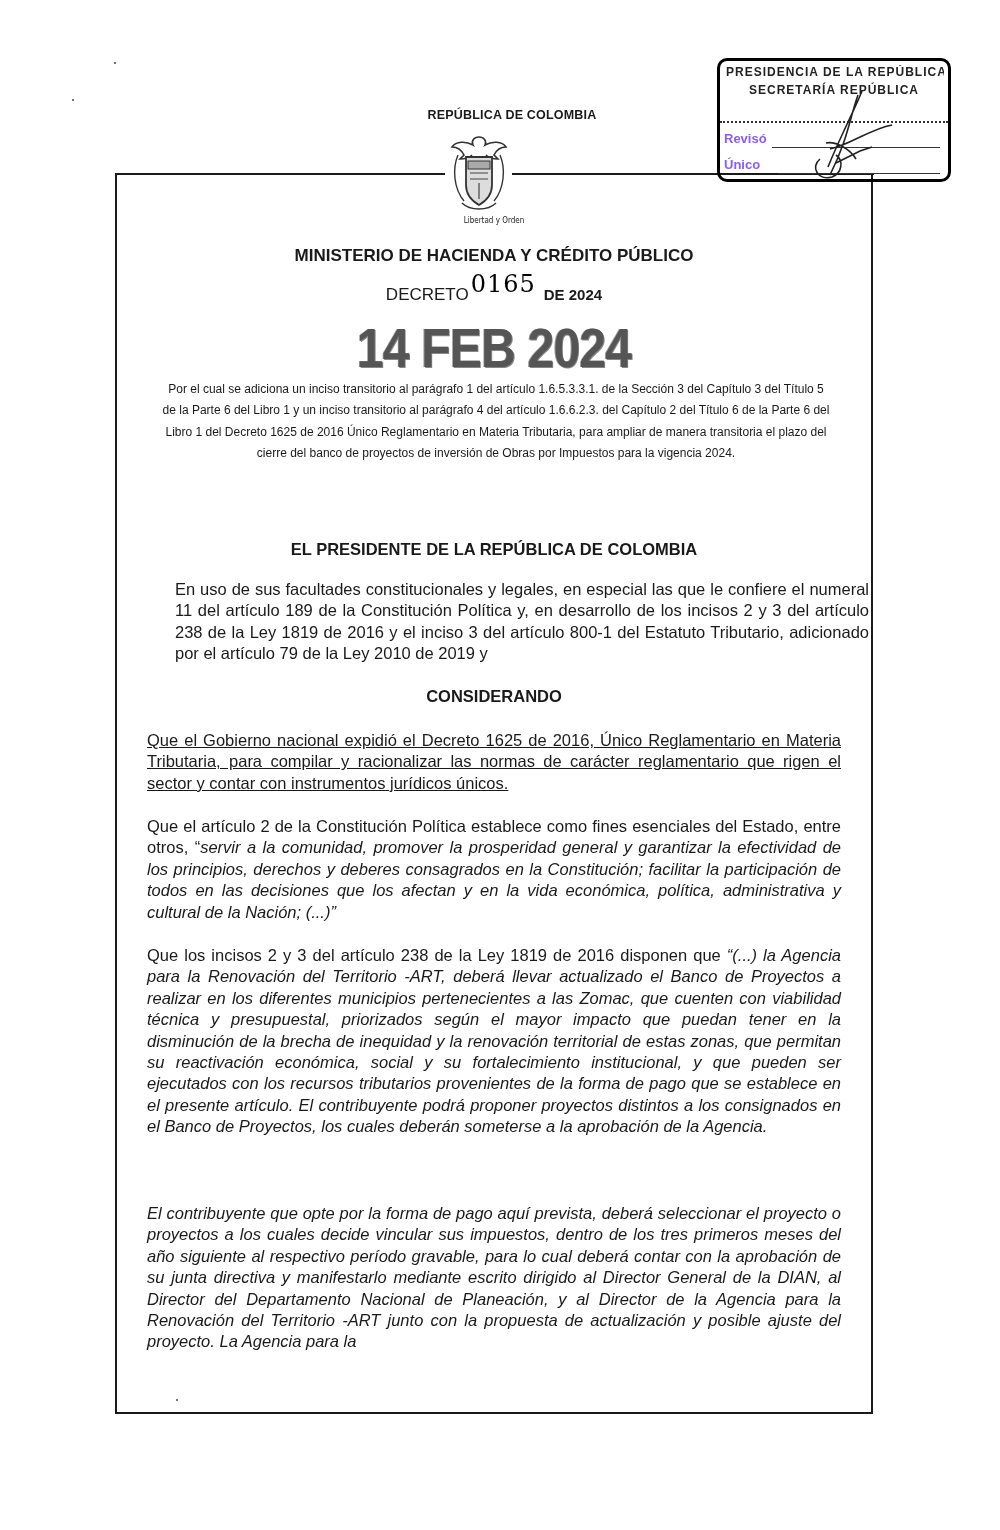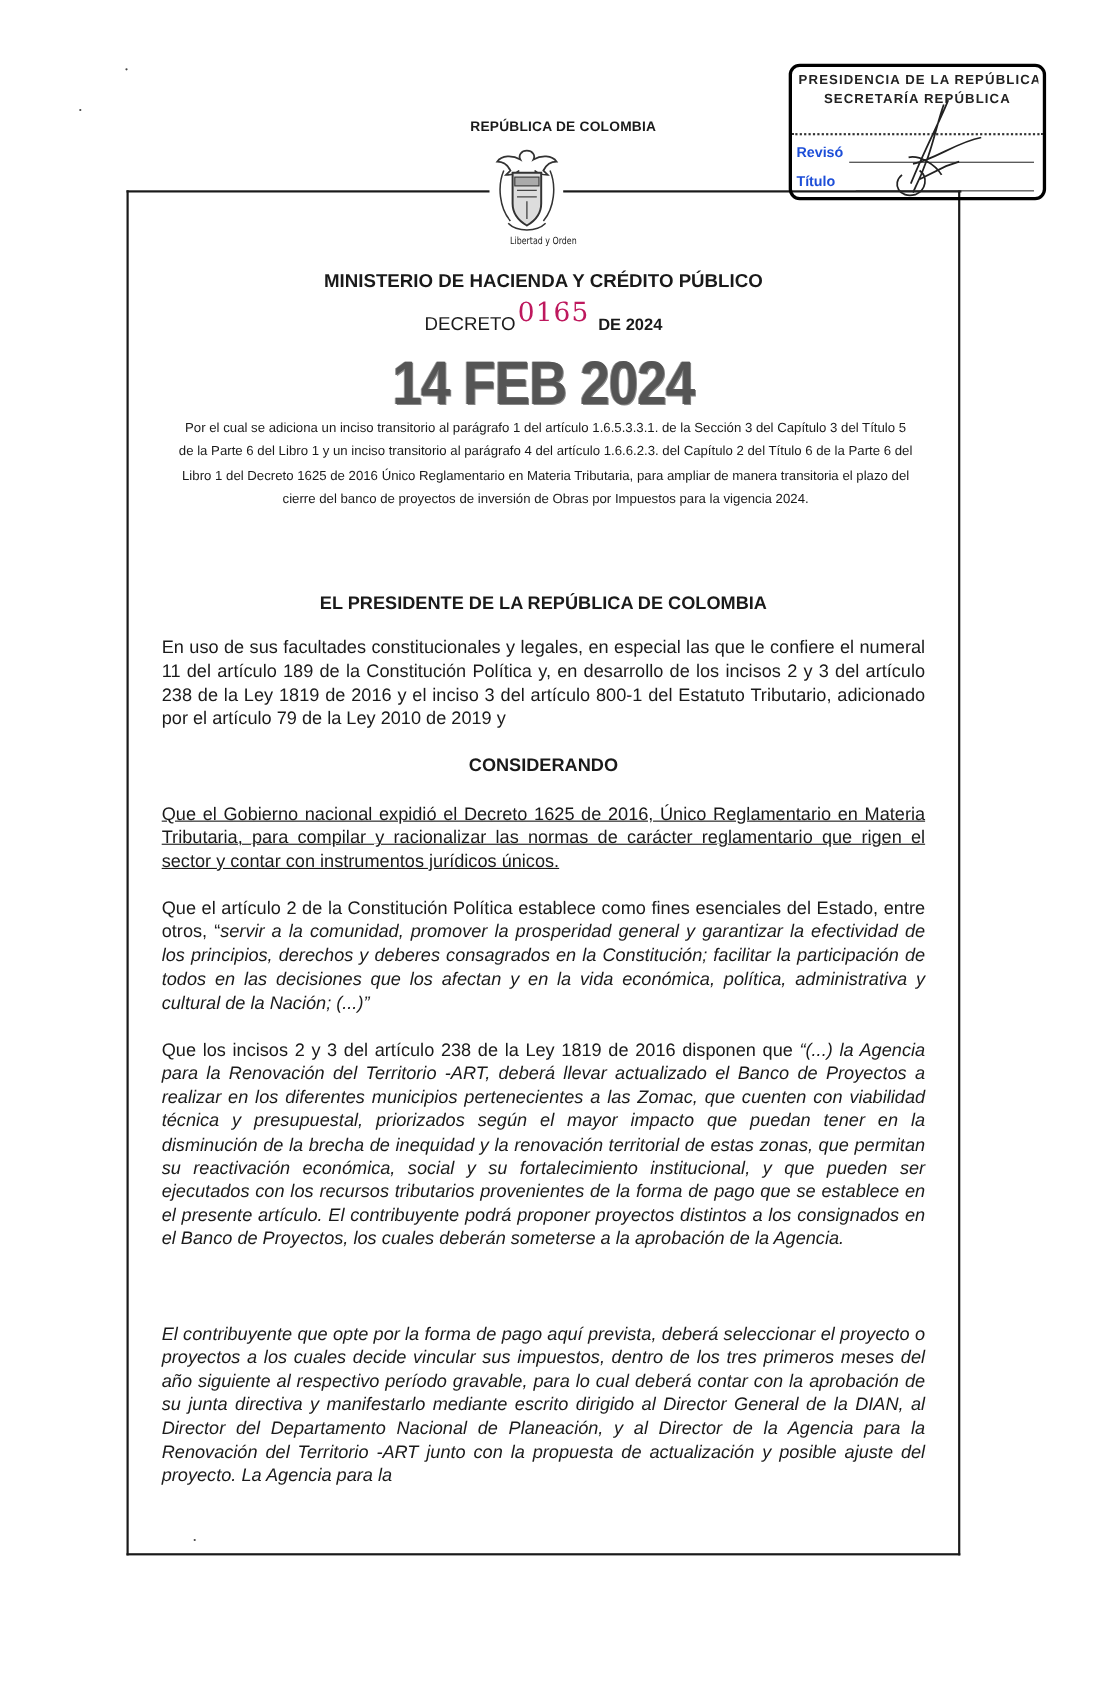--- a/index.html
+++ b/index.html
@@ -43,7 +43,7 @@
     }
     .stamp-rule { position: absolute; left: 0; right: 0; height: 0; border-top: 2px dotted #333; }
     .stamp-label {
-      position: absolute; left: 4px; font-size: 13px; font-weight: bold; color: #1d4ed8;
+      position: absolute; left: 4px; font-size: 13px; font-weight: bold; color: #8b5cf6;
     }
     .stamp-underline { position: absolute; height: 0; border-top: 1.5px solid #333; }
 

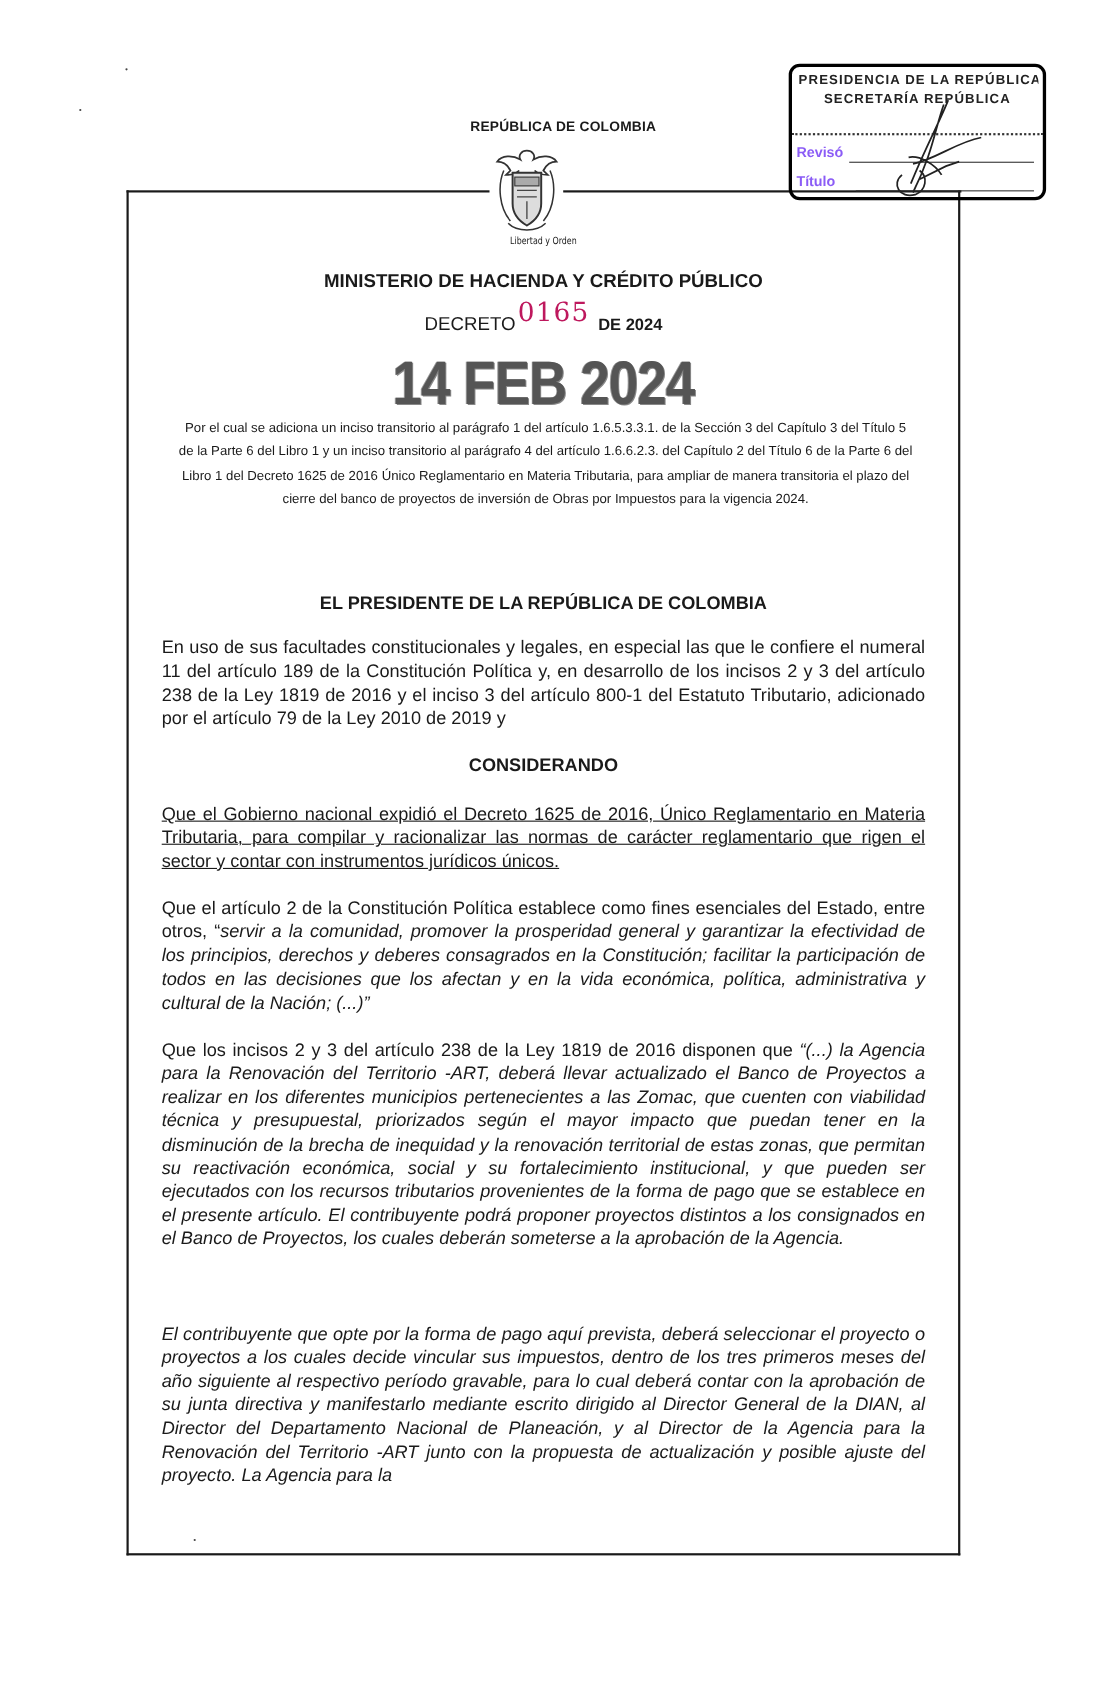--- a/index.html
+++ b/index.html
@@ -113,7 +113,7 @@
   <div class="stamp-rule" style="top:60px;"></div>
   <div class="stamp-label" style="top:70px;">Revisó</div>
   <div class="stamp-underline" style="left:52px;right:8px;top:86px;"></div>
-  <div class="stamp-label" style="top:96px;">Título</div>
+  <div class="stamp-label" style="top:96px;">Único</div>
   <div class="stamp-underline" style="left:58px;right:8px;top:112px;"></div>
   <svg style="position:absolute;left:80px;top:28px;" width="120" height="92" viewBox="0 0 120 92">
     <path d="M62 2 C55 20, 40 48, 28 78 M58 6 C50 28, 48 50, 30 86 M20 70 C10 78, 18 92, 32 88 C42 84, 44 72, 36 66 M30 60 C50 56, 70 40, 92 36 M36 74 L60 62 L72 58 M26 54 C36 52, 50 60, 56 70" fill="none" stroke="#222" stroke-width="1.6"></path>

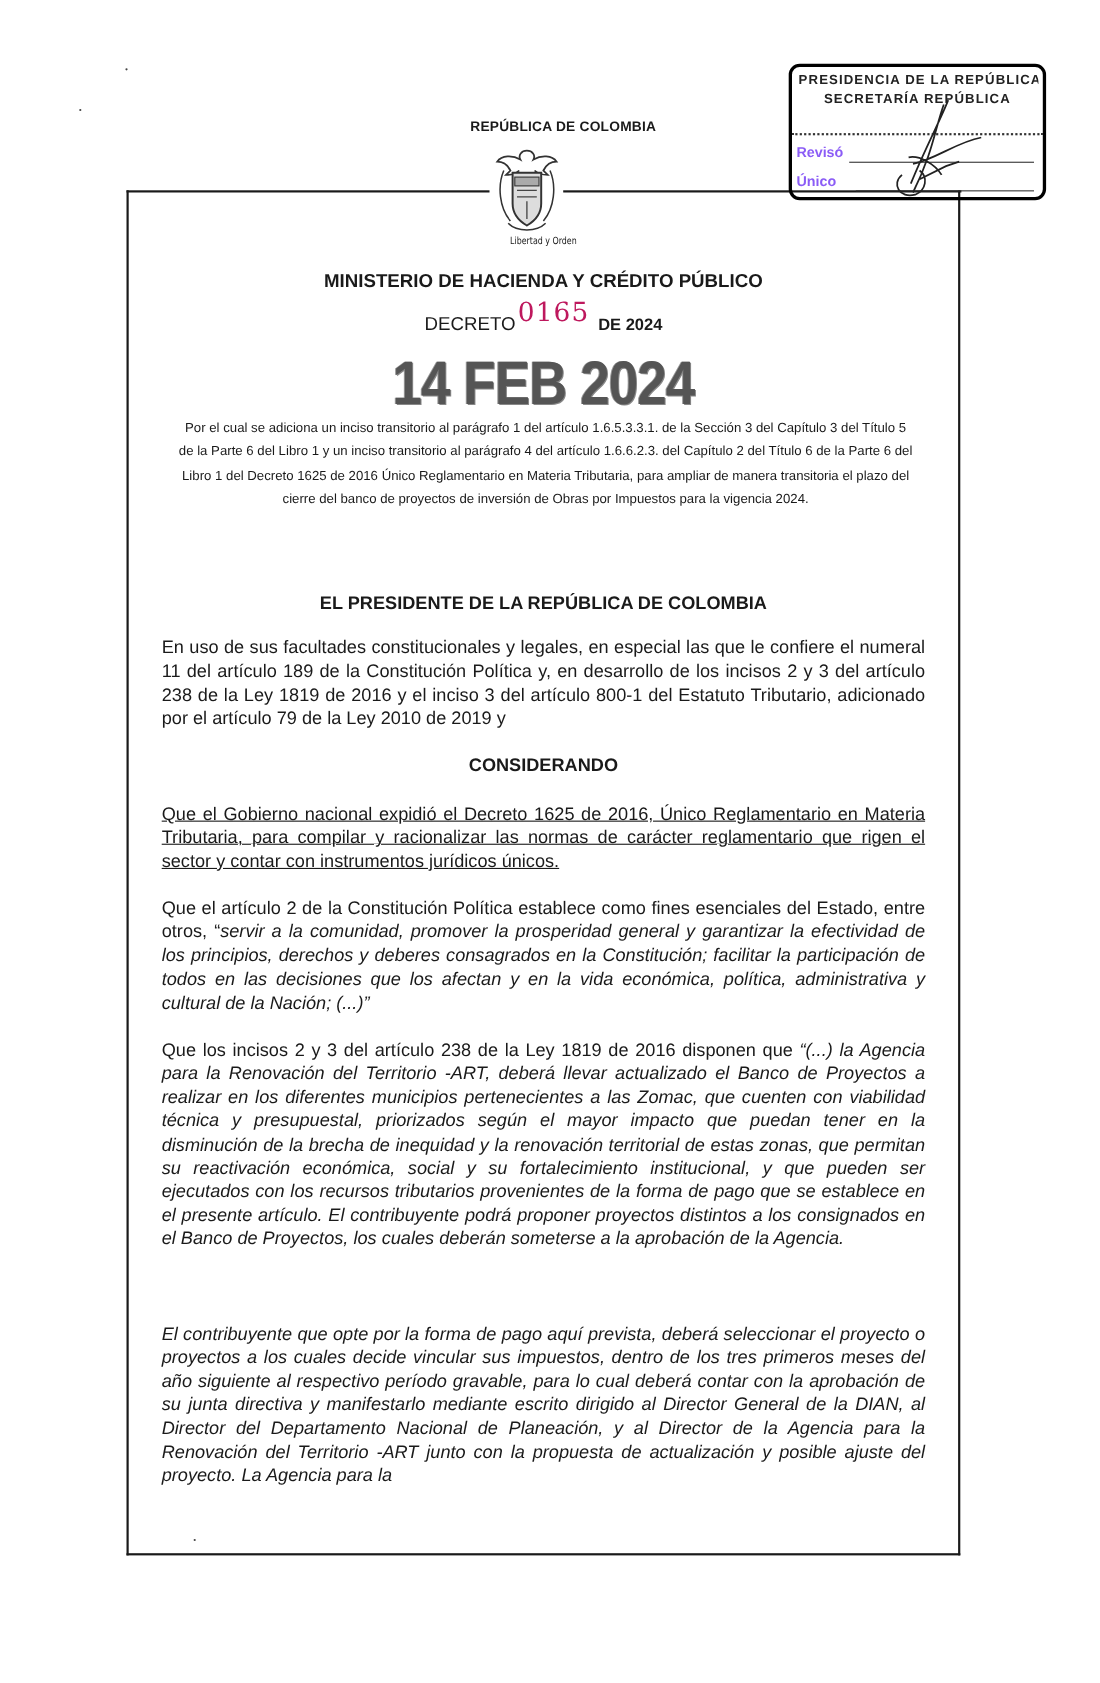--- a/index.html
+++ b/index.html
@@ -66,7 +66,7 @@
     .decreto-num {
       font-family: "DejaVu Serif", serif; font-size: 24px; font-weight: normal;
       letter-spacing: 1px; margin: 0 8px 0 2px; position: relative; top: -8px;
-      color: #be185d;
+      color: #000000;
     }
     .decreto-year { font-size: 15px; font-weight: bold; }
     .date-stamp {

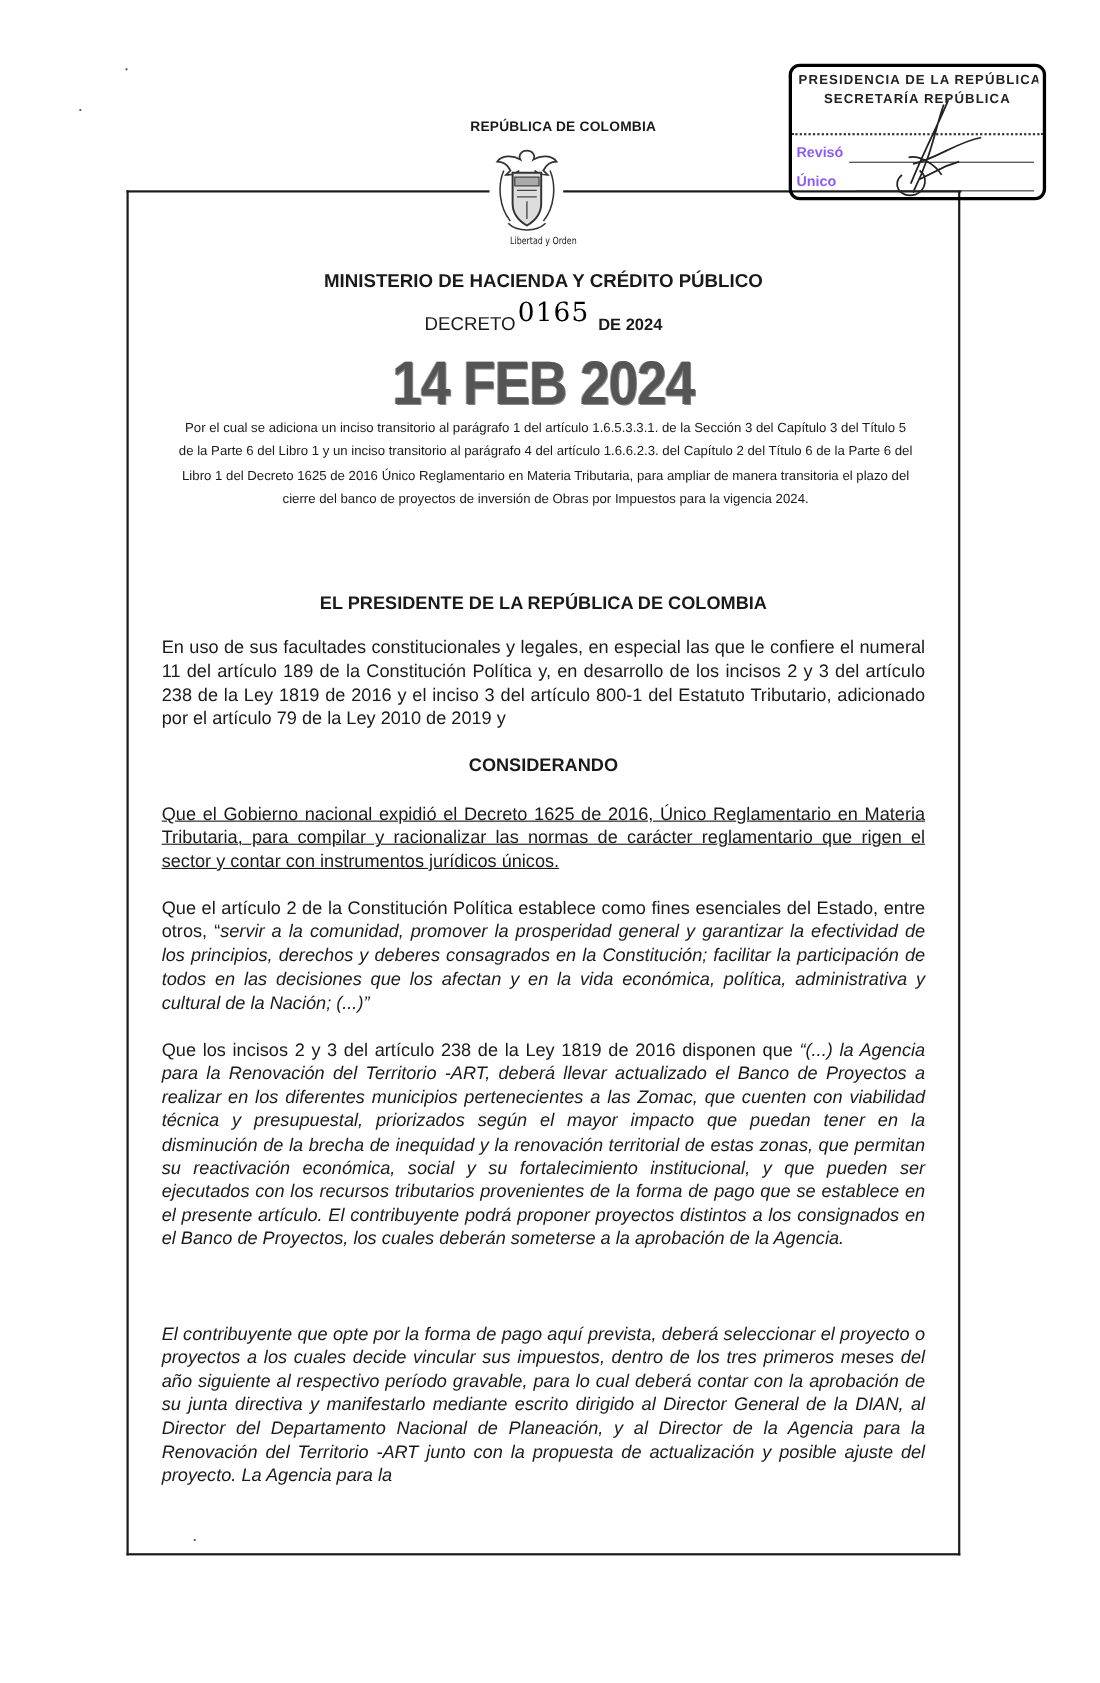--- a/index.html
+++ b/index.html
@@ -146,7 +146,7 @@
 
 <div class="abs heading" style="top:540px;">EL PRESIDENTE DE LA REPÚBLICA DE COLOMBIA</div>
 
-<div class="abs para" style="top:579px;">En uso de sus facultades constitucionales y legales, en especial las que le confiere el numeral 11 del artículo 189 de la Constitución Política y, en desarrollo de los incisos 2 y 3 del artículo 238 de la Ley 1819 de 2016 y el inciso 3 del artículo 800-1 del Estatuto Tributario, adicionado por el artículo 79 de la Ley 2010 de 2019 y</div>
+<div class="abs para" style="top:579px;margin-left:28px;">En uso de sus facultades constitucionales y legales, en especial las que le confiere el numeral 11 del artículo 189 de la Constitución Política y, en desarrollo de los incisos 2 y 3 del artículo 238 de la Ley 1819 de 2016 y el inciso 3 del artículo 800-1 del Estatuto Tributario, adicionado por el artículo 79 de la Ley 2010 de 2019 y</div>
 
 <div class="abs heading" style="top:687px;">CONSIDERANDO</div>
 

